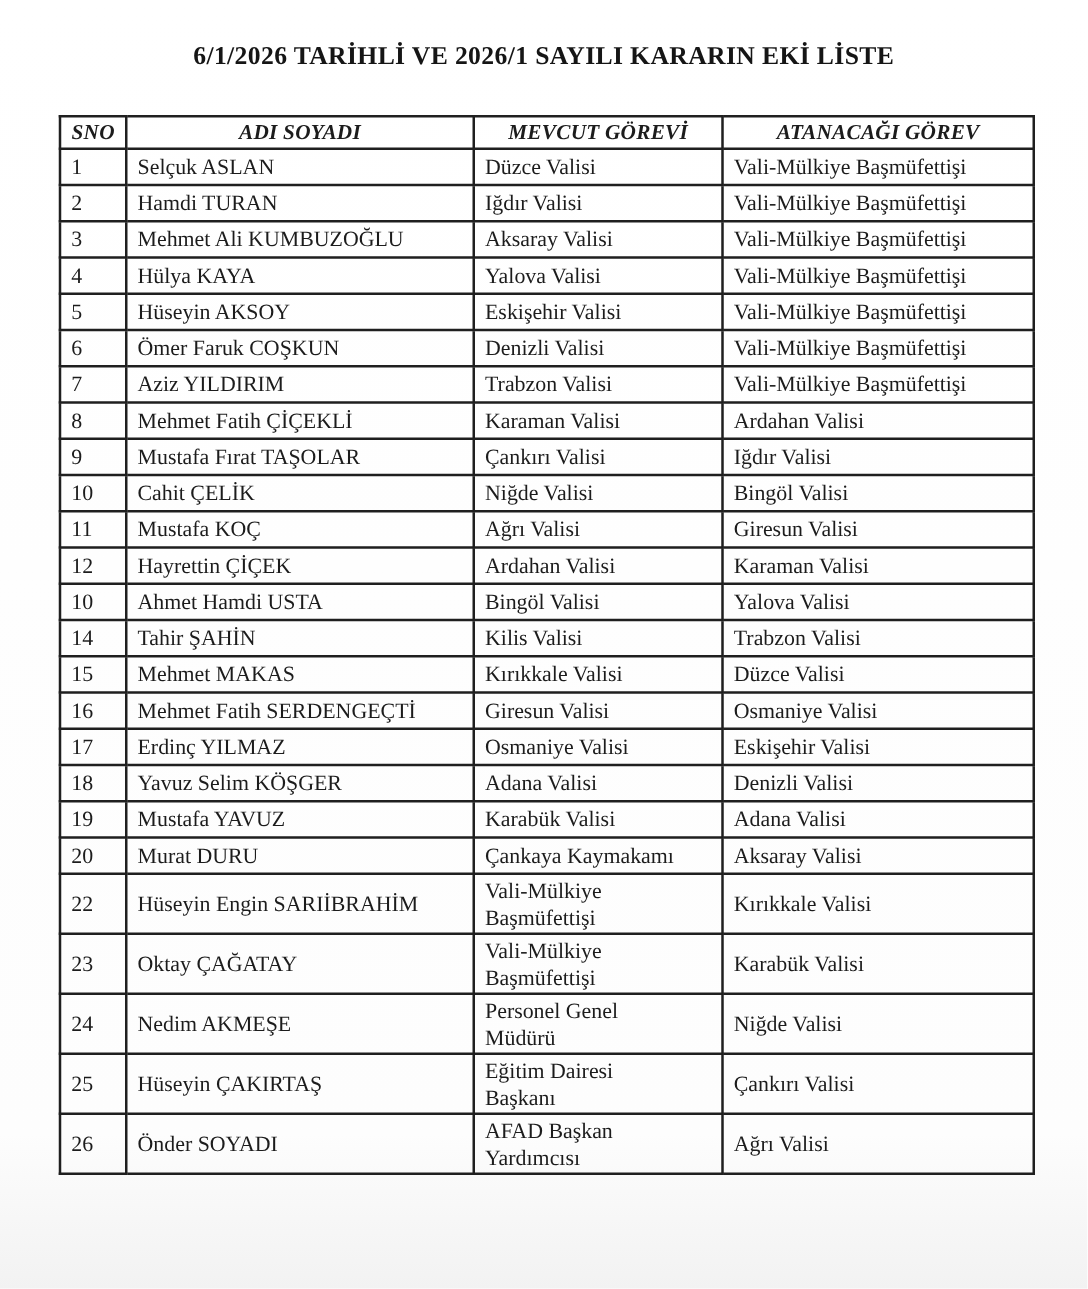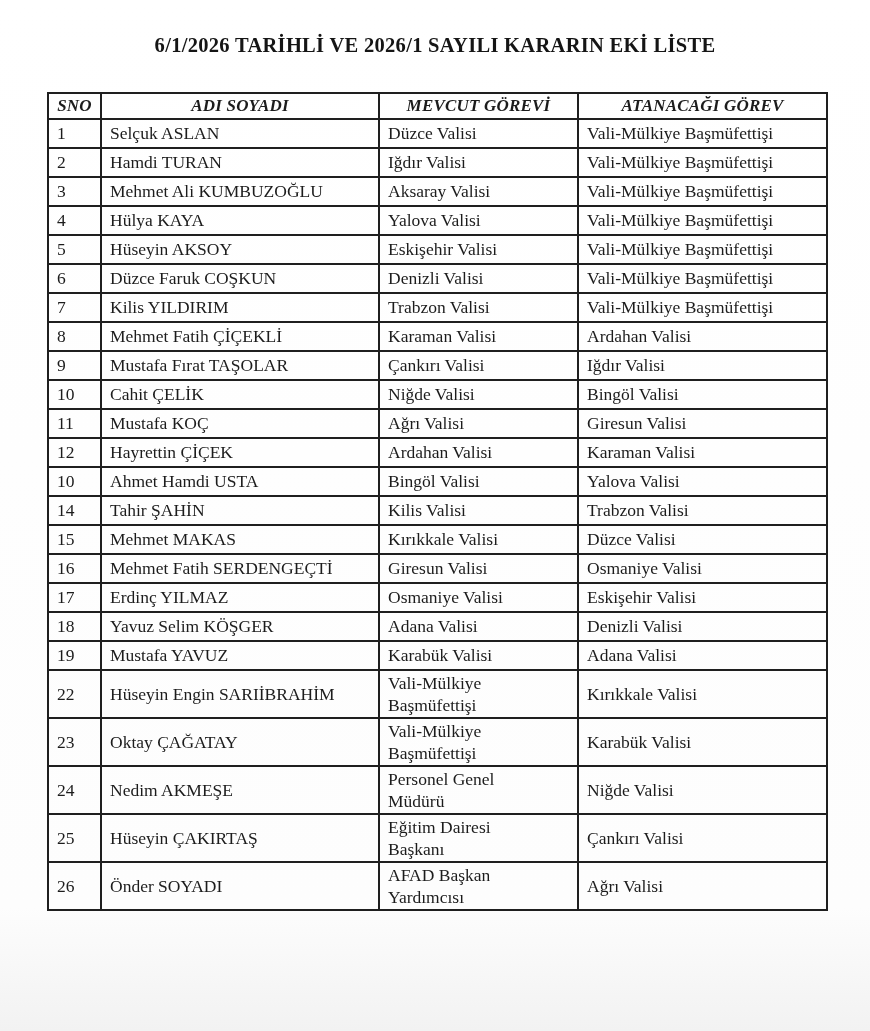--- a/index.html
+++ b/index.html
@@ -117,7 +117,7 @@
         </tr>
         <tr>
           <td class="cell-sno">6</td>
-          <td class="cell-name">Düzce Faruk COŞKUN</td>
+          <td class="cell-name">Ömer Faruk COŞKUN</td>
           <td class="cell-current-position">Denizli Valisi</td>
           <td class="cell-new-position">Vali-Mülkiye Başmüfettişi</td>
         </tr>

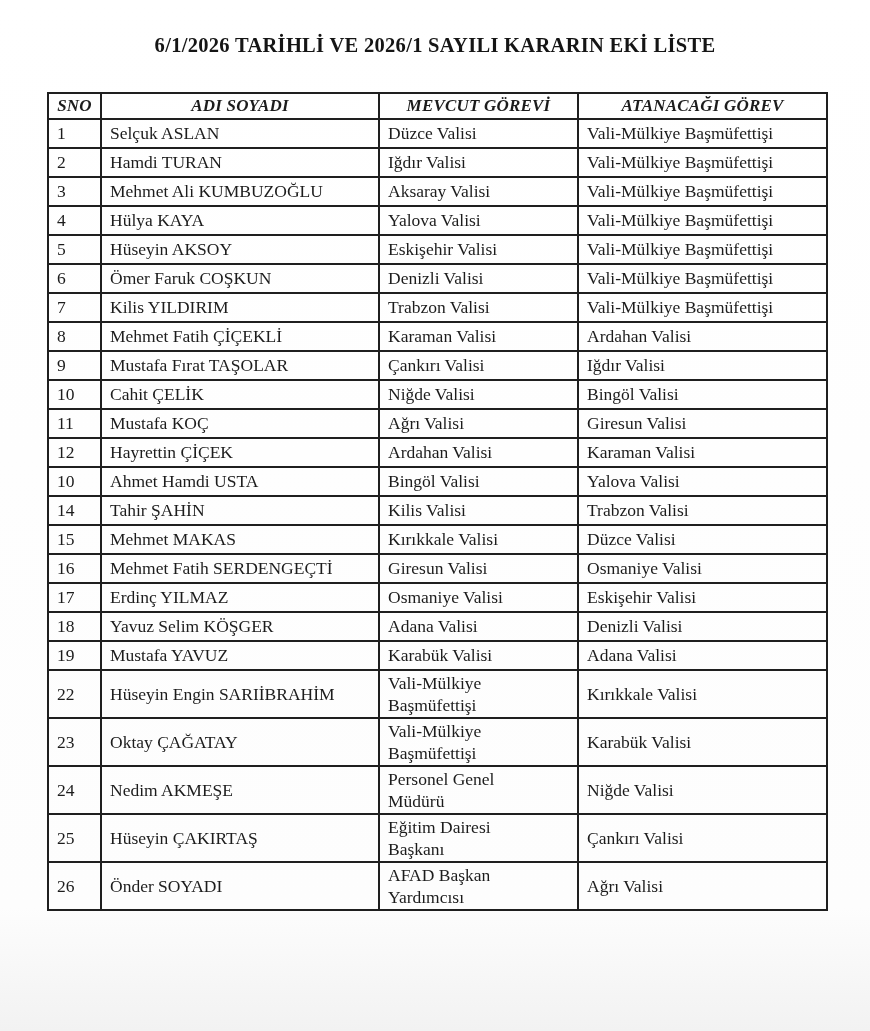--- a/index.html
+++ b/index.html
@@ -123,7 +123,7 @@
         </tr>
         <tr>
           <td class="cell-sno">7</td>
-          <td class="cell-name">Kilis YILDIRIM</td>
+          <td class="cell-name">Aziz YILDIRIM</td>
           <td class="cell-current-position">Trabzon Valisi</td>
           <td class="cell-new-position">Vali-Mülkiye Başmüfettişi</td>
         </tr>

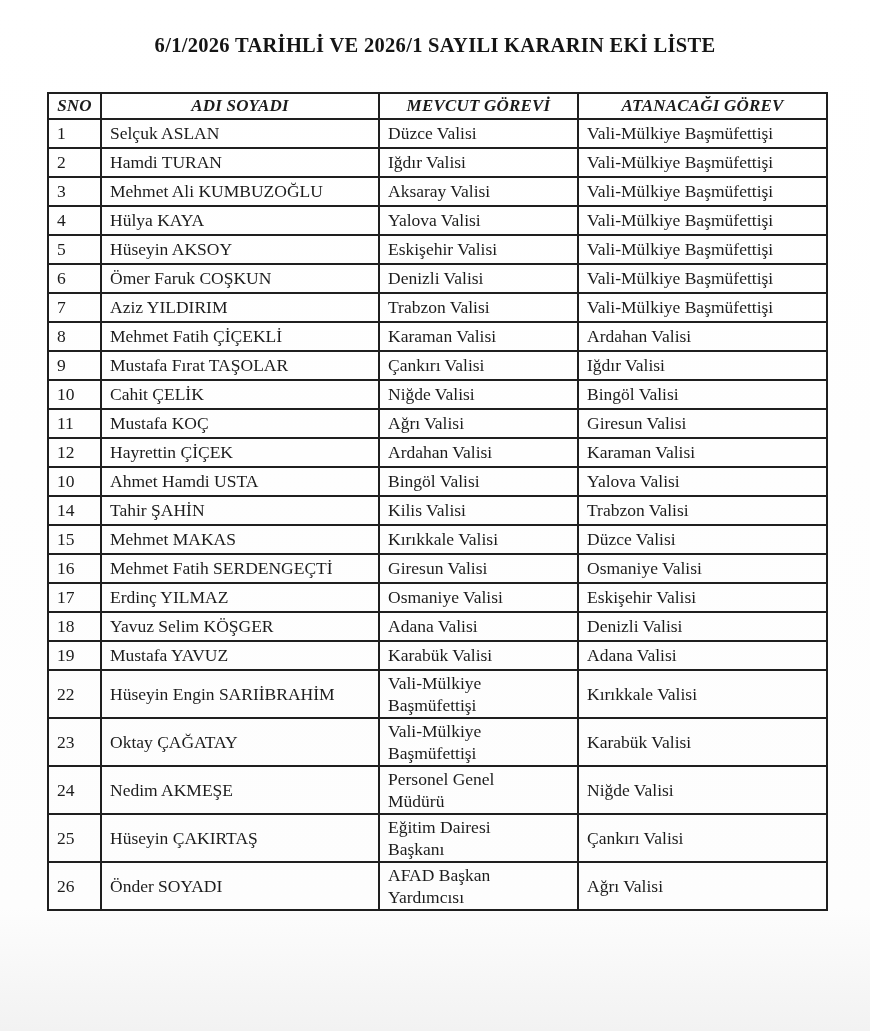--- a/index.html
+++ b/index.html
@@ -200,6 +200,12 @@
           <td class="cell-new-position">Adana Valisi</td>
         </tr>
         <tr>
+          <td class="cell-sno">20</td>
+          <td class="cell-name">Murat DURU</td>
+          <td class="cell-current-position">Çankaya Kaymakamı</td>
+          <td class="cell-new-position">Aksaray Valisi</td>
+        </tr>
+        <tr>
           <td class="cell-sno">22</td>
           <td class="cell-name">Hüseyin Engin SARIİBRAHİM</td>
           <td class="cell-current-position">Vali-Mülkiye

